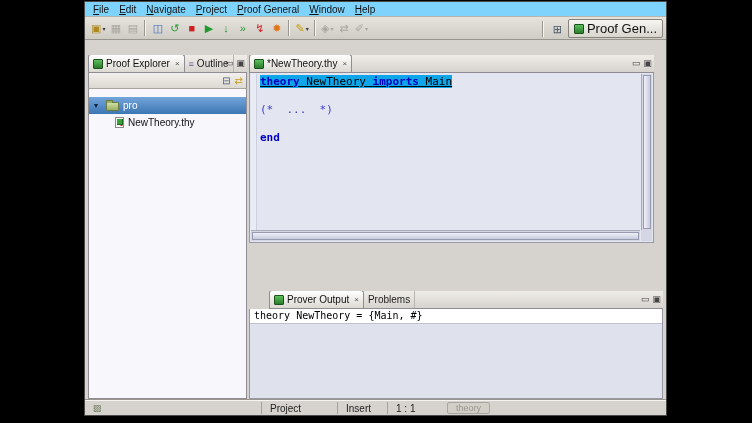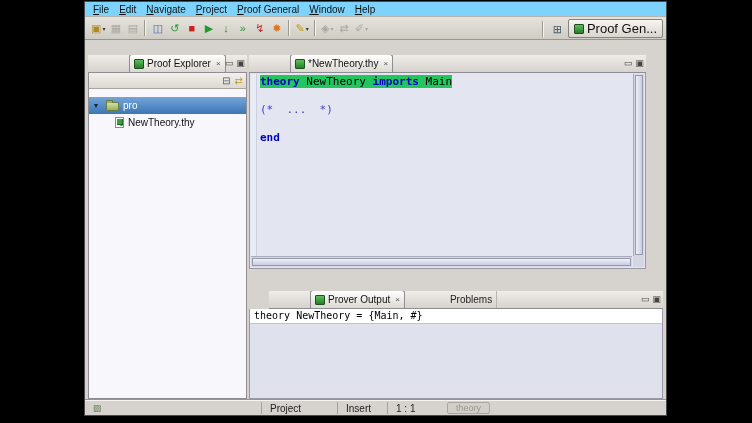--- a/index.html
+++ b/index.html
@@ -57,7 +57,7 @@
                background:linear-gradient(#efede8,#d6d3ce);
                border-bottom:1px solid #8f8d93; overflow:hidden; }
   .vtab { display:flex; align-items:center; gap:3px; padding:1px 4px;
-          height:18px; font-size:10px; color:#111; white-space:nowrap;margin-left:41px; }
+          height:18px; font-size:10px; color:#111; white-space:nowrap; }
   .vtab.active { background:linear-gradient(#ffffff,#dcd9d2);
                  border:1px solid #8f8d93; border-bottom:none;
                  border-radius:3px 3px 0 0; }

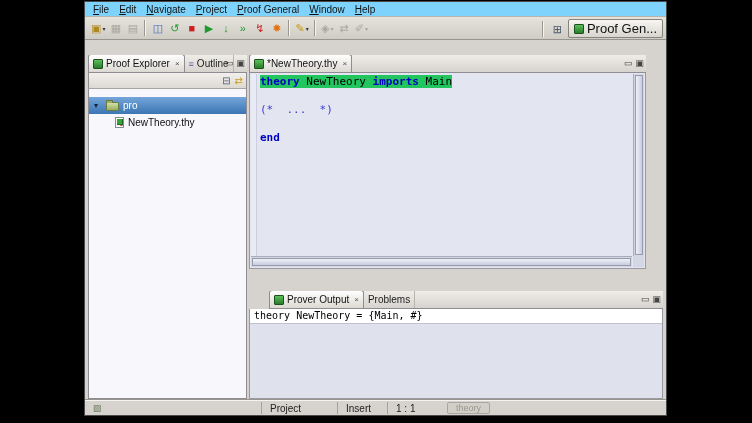--- a/index.html
+++ b/index.html
@@ -100,7 +100,7 @@
                      height:3px; background:#cc3333; border-radius:50%; }
 
   
-  .editor { position:absolute; left:164px; right:20px; top:0; height:214px; }
+  .editor { position:absolute; left:164px; right:12px; top:0; height:188px; }
   .editor-body { position:absolute; top:18px; left:0; right:0; bottom:0;
                  background:#e3e5f1; border:1px solid #9a98a2; border-top:none; }
   .ruler { position:absolute; left:1px; top:1px; bottom:12px; width:6px;

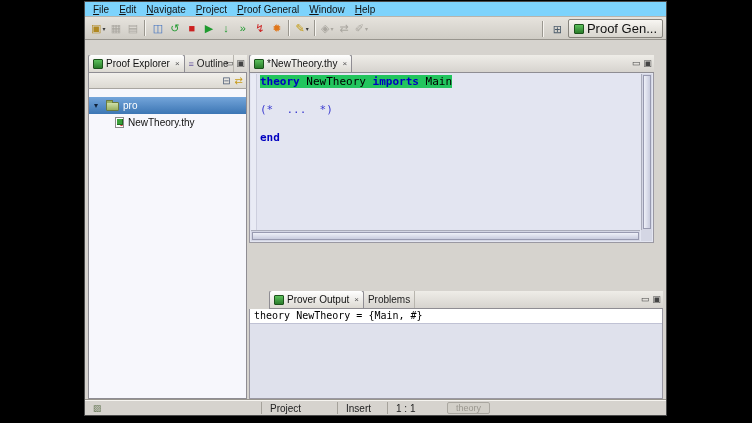--- a/index.html
+++ b/index.html
@@ -111,7 +111,7 @@
   .kw { color:#0000c0; font-weight:bold; }
   .pl { color:#000; }
   .cm { color:#3b3bd0; }
-  .sel { background:#22c55e; }
+  .sel { background:#0ea5e9;text-decoration:underline; }
   .vscroll { position:absolute; top:1px; right:1px; bottom:12px; width:11px;
              background:#d4d6e4; border-left:1px solid #aaacba; }
   .vthumb { position:absolute; left:1px; right:1px; top:1px; bottom:1px;

